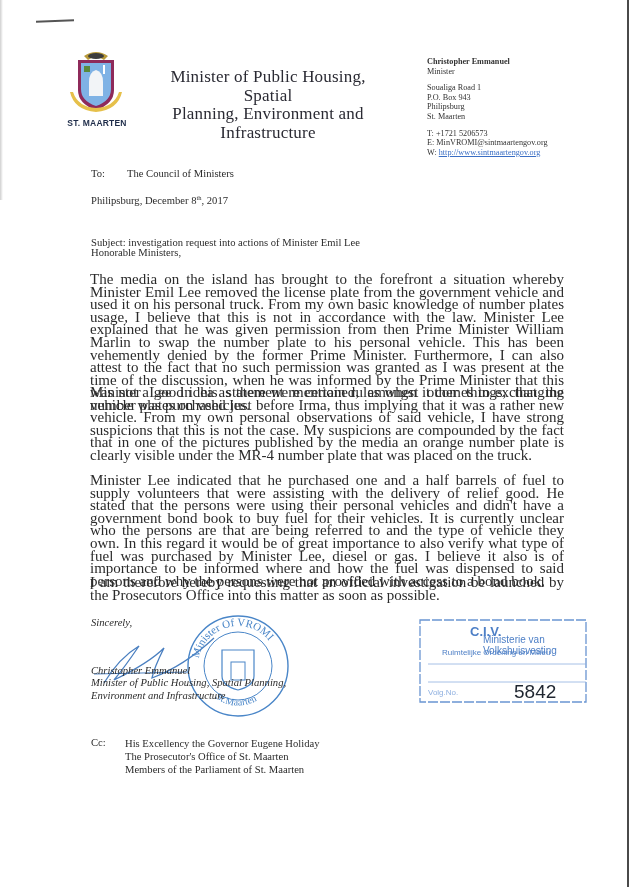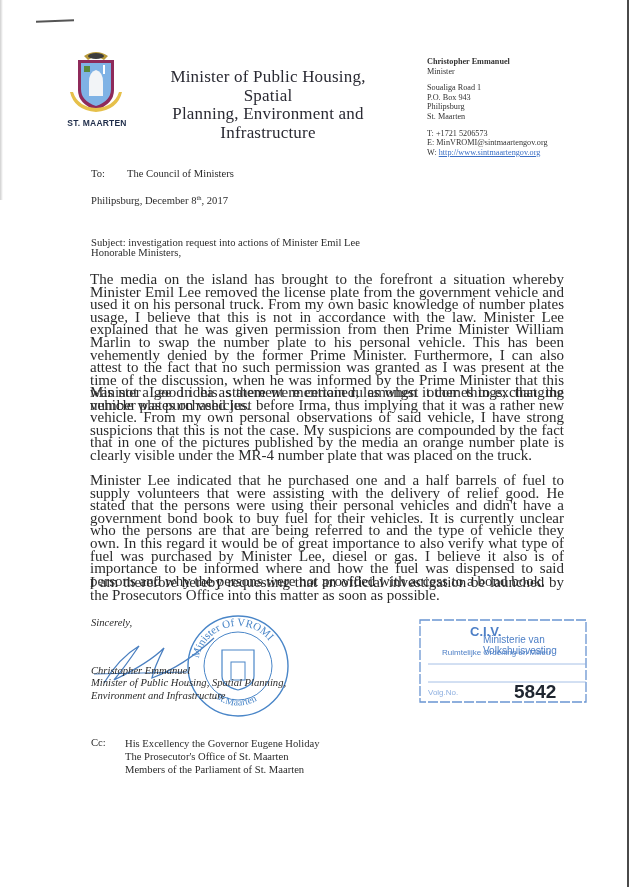--- a/index.html
+++ b/index.html
@@ -138,7 +138,7 @@
   <span class="stamp-text" style="left:28px;top:16px;font-size:10px;padding-left:37px;">Ministerie van Volkshuisvesting</span>
   <span class="stamp-text" style="left:24px;top:30px;font-size:8px;">Ruimtelijke Ordening en Milieu</span>
   <span class="stamp-text" style="left:10px;top:70px;font-size:8px;color:#8fb0e0;">Volg.No.</span>
-  <span class="stamp-text" style="left:96px;top:63px;font-size:19px;color:#1f2630;font-weight:bold;">5842</span>
+  <span class="stamp-text" style="left:96px;top:63px;font-size:19px;color:#1f2630;">5842</span>
 </div>
 
 <div class="cc-label">Cc:</div>

